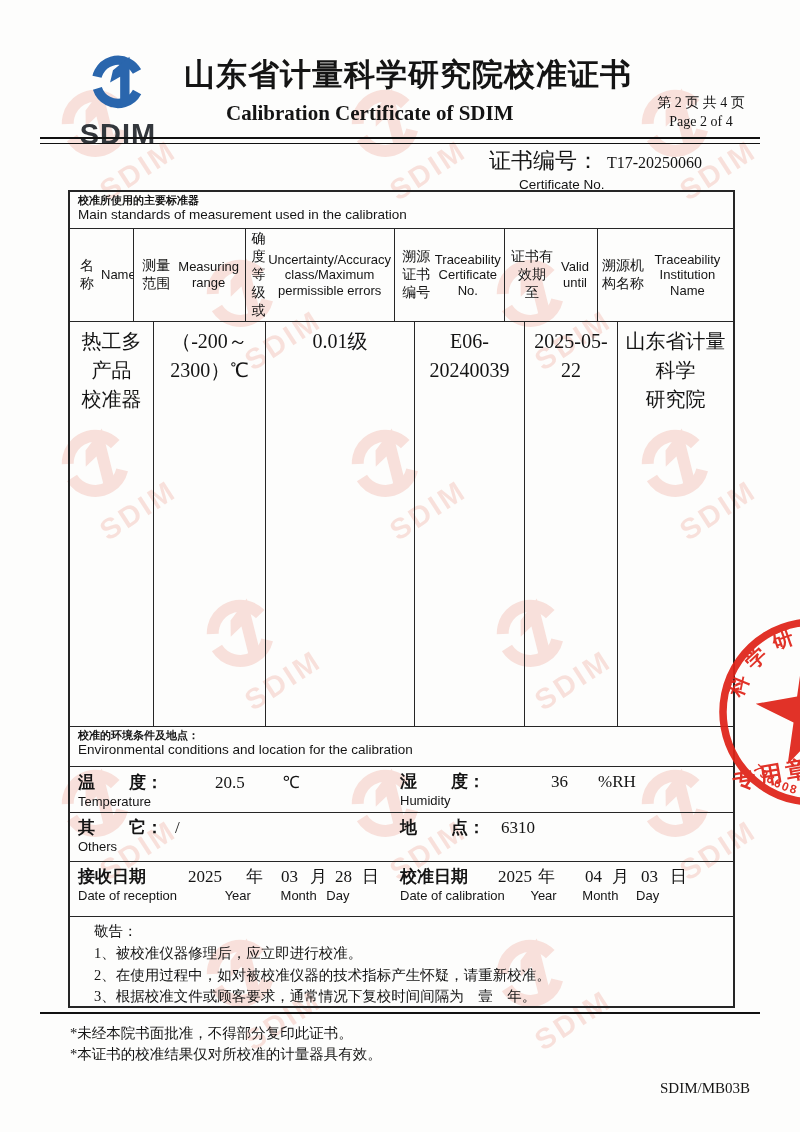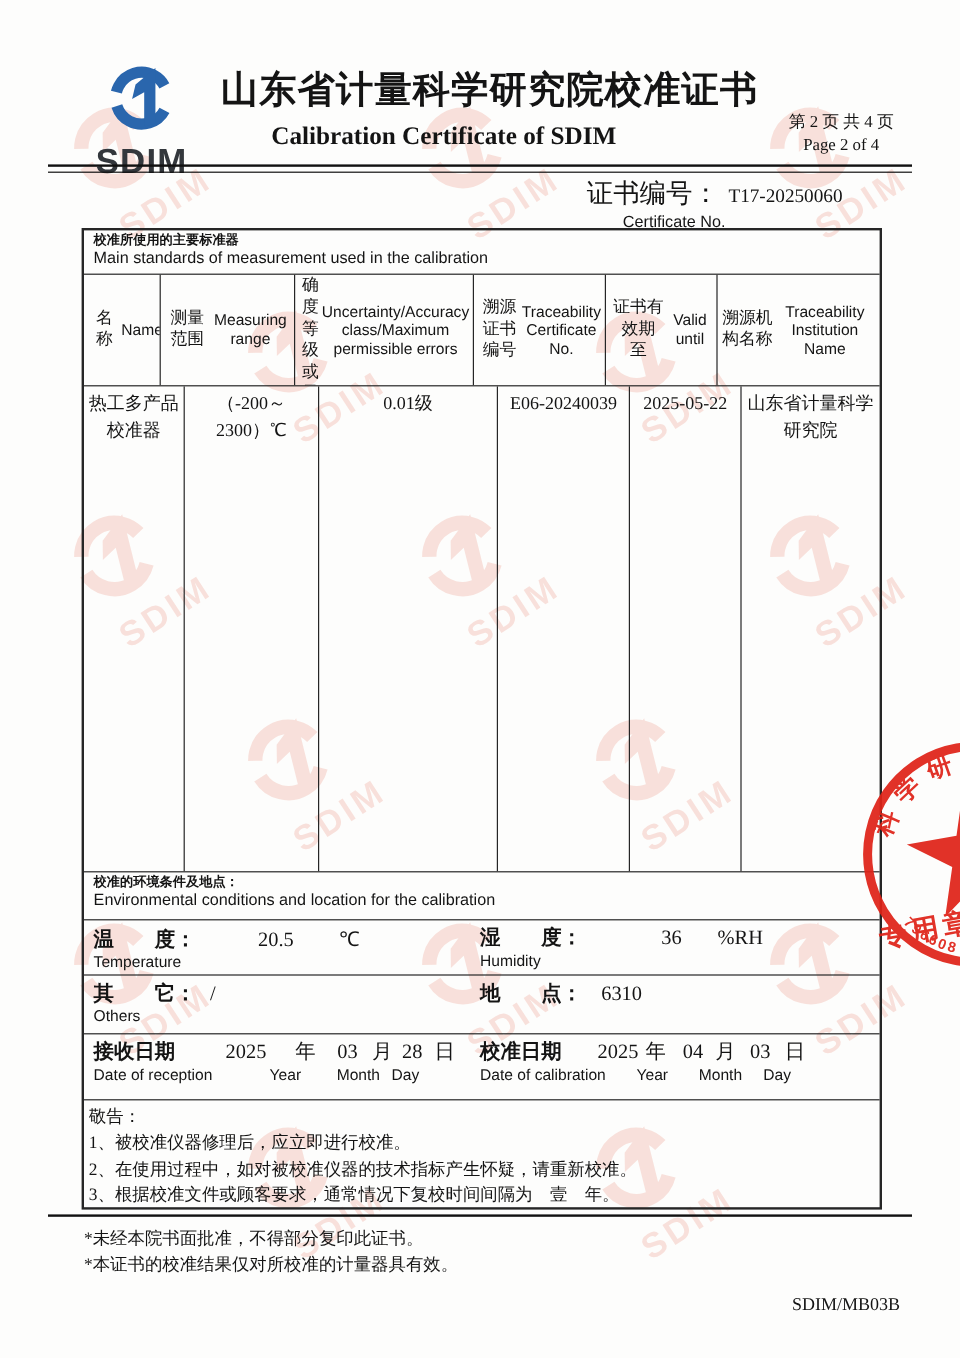--- a/index.html
+++ b/index.html
@@ -44,7 +44,7 @@
   .hdr-cell{display:flex;flex-direction:row;align-items:center}
   .hdr-zh{font-size:14px;line-height:1.3;white-space:pre-line}
   .hdr-en{font-family:"Liberation Sans",sans-serif;font-size:13px;line-height:1.2}
-  .data-cell{font-size:15px;line-height:1.45;white-space:pre-line;padding-top:5px}
+  .data-cell{font-size:20px;line-height:1.45;white-space:pre-line;padding-top:5px}
   .half-row{display:flex;padding:3px 0 0 8px}
   .half-left{width:322px;flex:none}
   .half-right{flex:1}

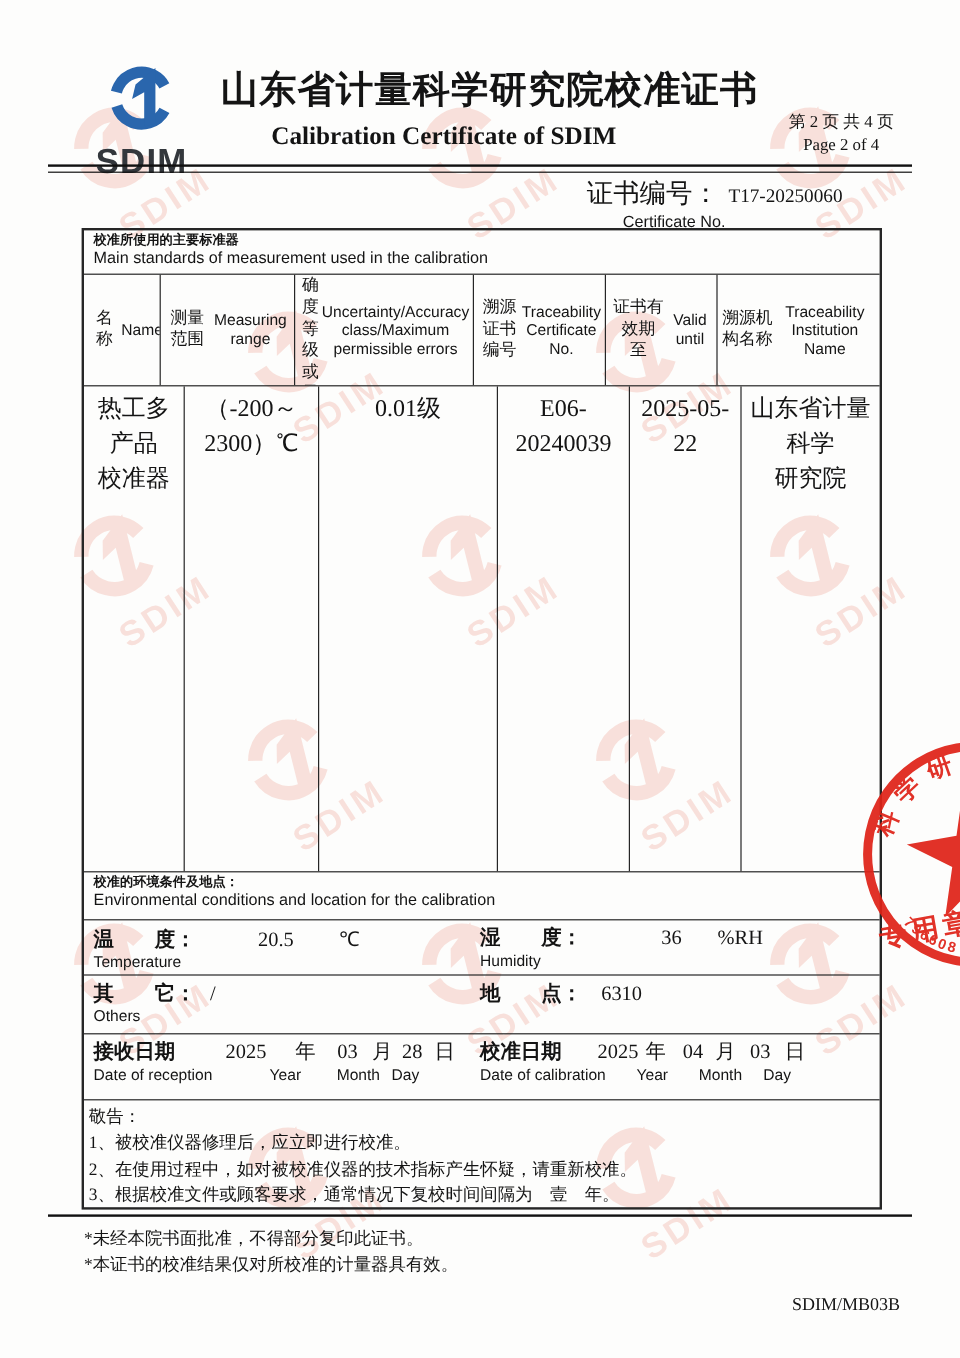--- a/index.html
+++ b/index.html
@@ -252,7 +252,7 @@
         <span class="flabel">校准日期</span>
         <span class="fvalue" style="margin-left:26px">2025</span>
         <span class="fvalue" style="margin-left:2px">年</span>
-        <span class="fvalue" style="margin-left:10px">04</span>
+        <span class="fvalue" style="margin-left:26px">04</span>
         <span class="fvalue" style="margin-left:6px">月</span>
         <span class="fvalue" style="margin-left:8px">03</span>
         <span class="fvalue" style="margin-left:8px">日</span>

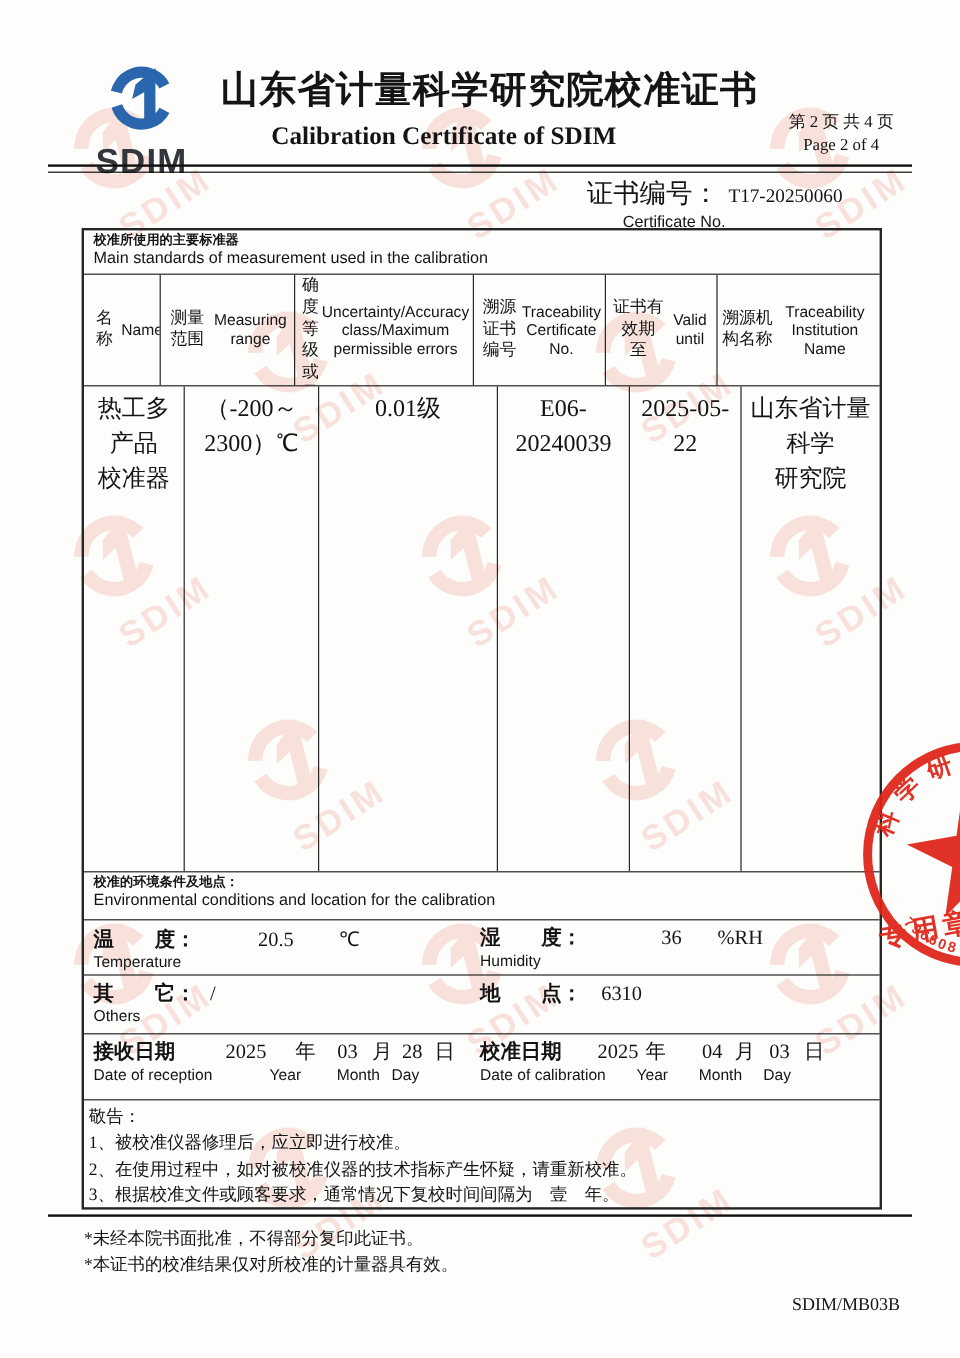--- a/index.html
+++ b/index.html
@@ -52,7 +52,7 @@
   .flabel{font-weight:bold;font-size:17px}
   .fvalue{font-size:17px}
   .fen{display:block;font-family:"Liberation Sans",sans-serif;font-size:13px;margin-top:0px}
-  .notice{padding:4px 4px;font-size:14.5px;line-height:1.5}
+  .notice{padding:4px 24px;font-size:14.5px;line-height:1.5}
   .notice-title{display:block;font-size:14.5px}
   .notice-line{display:block}
   

